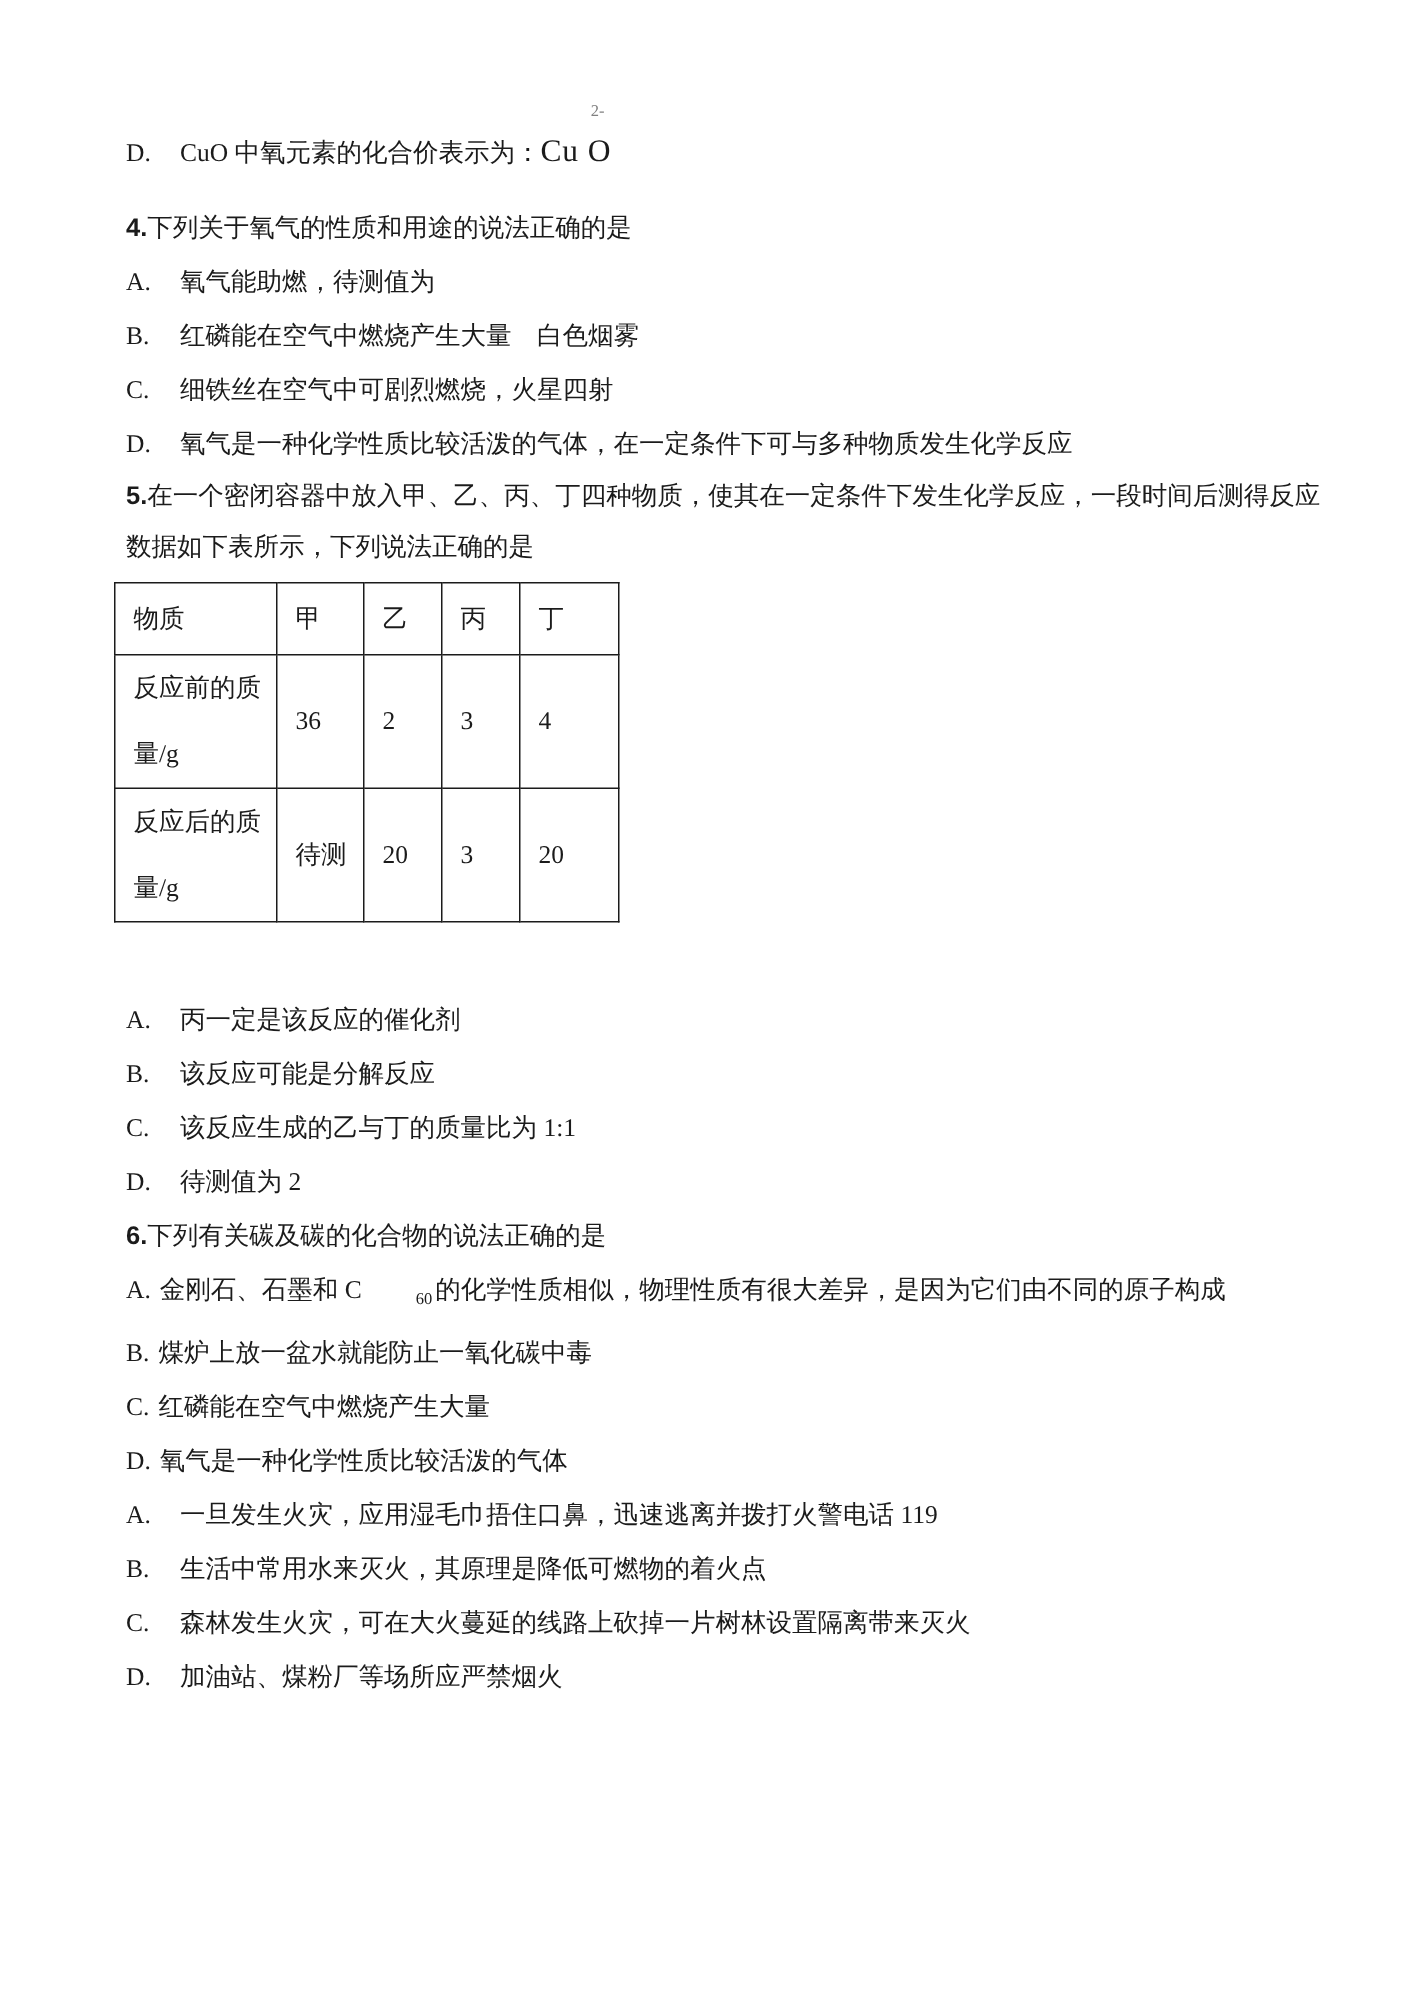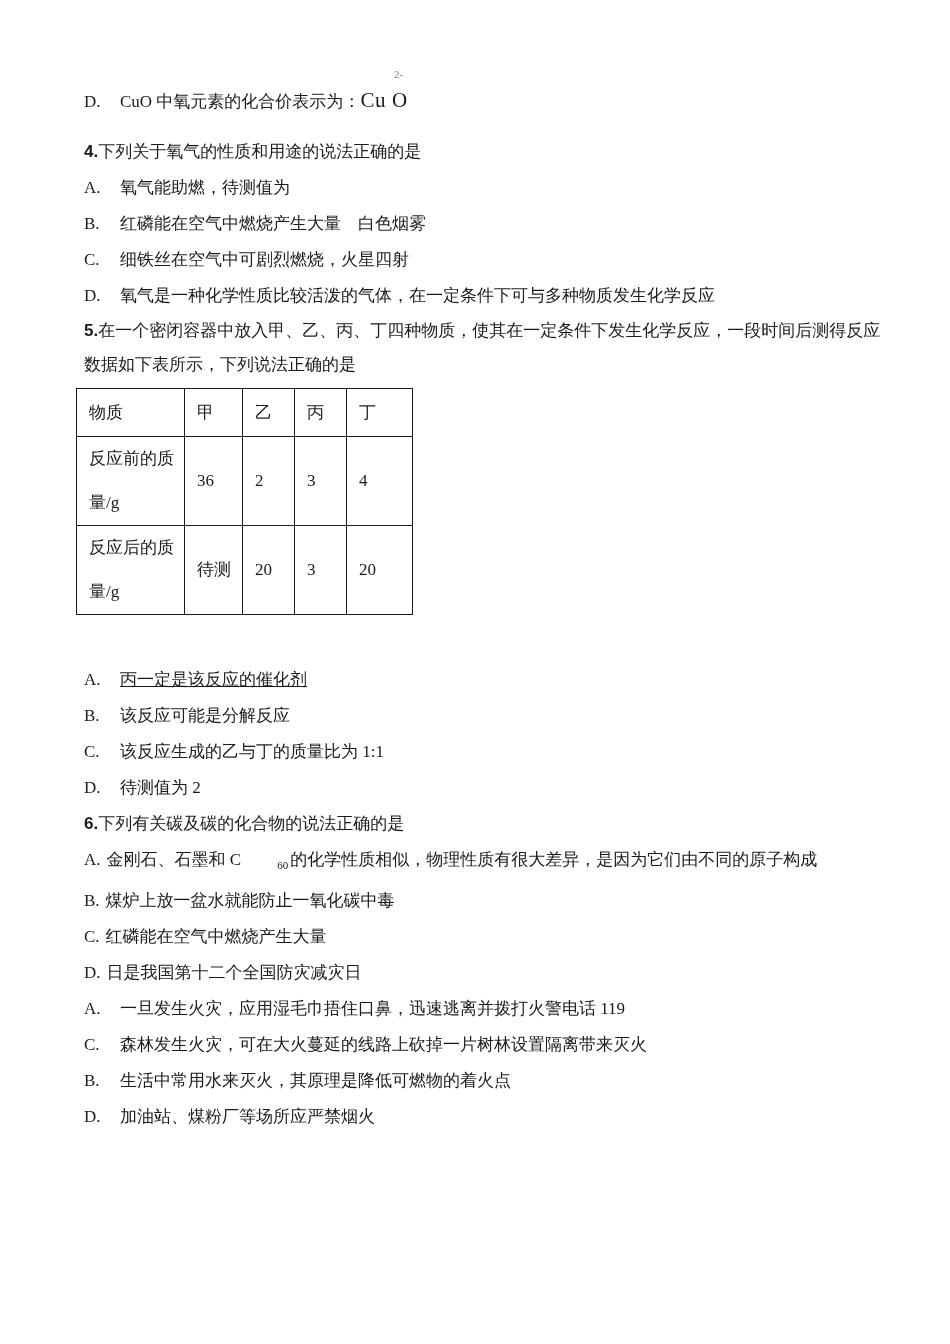--- a/index.html
+++ b/index.html
@@ -54,7 +54,7 @@
   td.c5{width:66px;}
   tr.hdr td{height:48px;line-height:24px;}
   tr.datarow td{height:86px;}
-  .after-table{margin-top:47px;text-decoration:underline;}
+  .after-table{margin-top:47px;}
   .q7-stem{margin-top:-8px;}
 </style>
 </head>

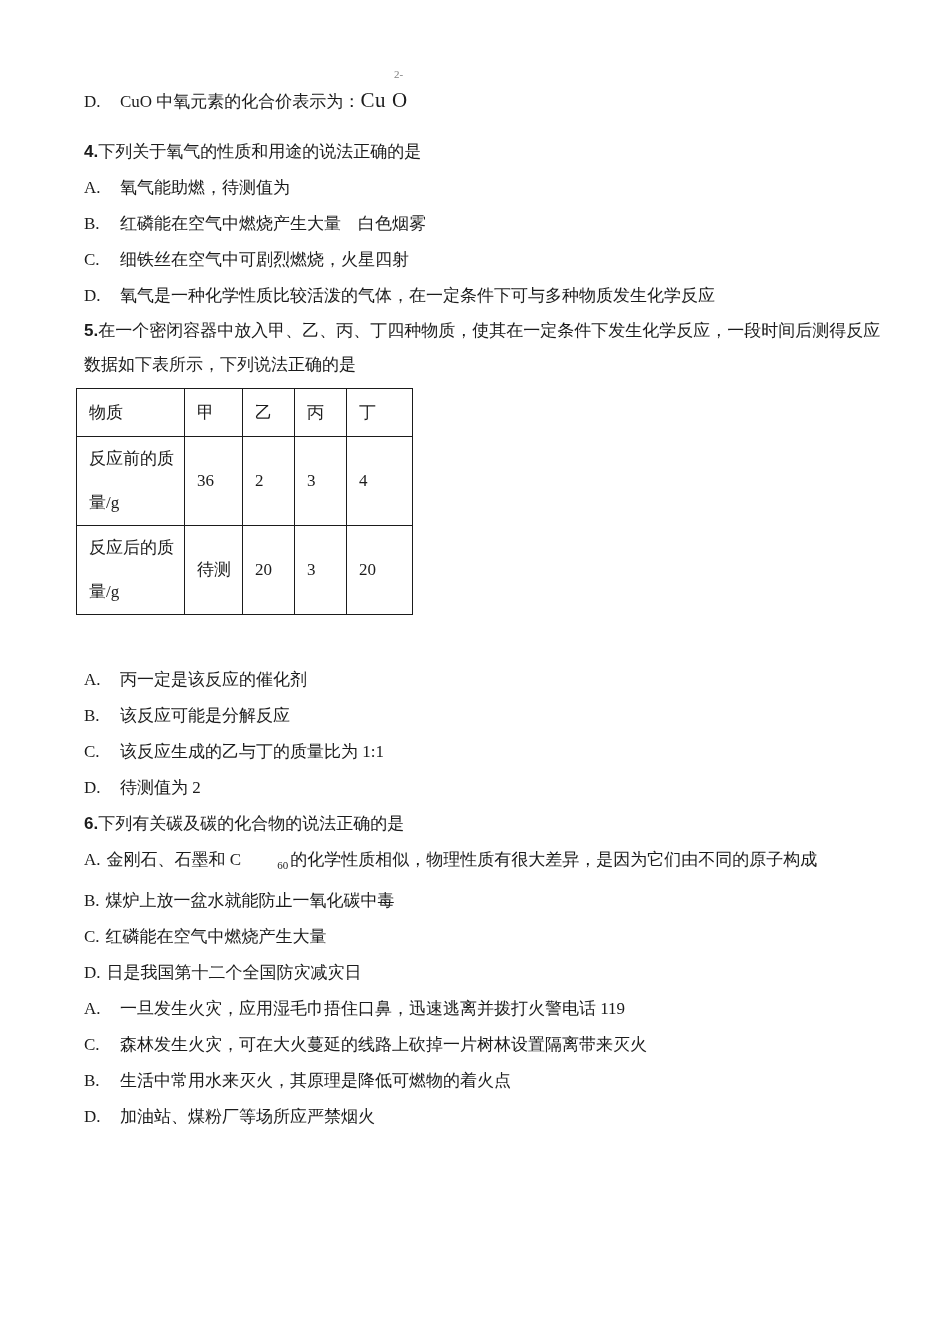--- a/index.html
+++ b/index.html
@@ -138,7 +138,7 @@
     <span class="opt-label">C.</span><span>红磷能在空气中燃烧产生大量</span>
   </p>
   <p class="opt q6opt">
-    <span class="opt-label">D.</span><span>日是我国第十二个全国防灾减灾日</span>
+    <span class="opt-label">D.</span><span>氧气是一种化学性质比较活泼的气体</span>
   </p>
 
   <p class="opt">

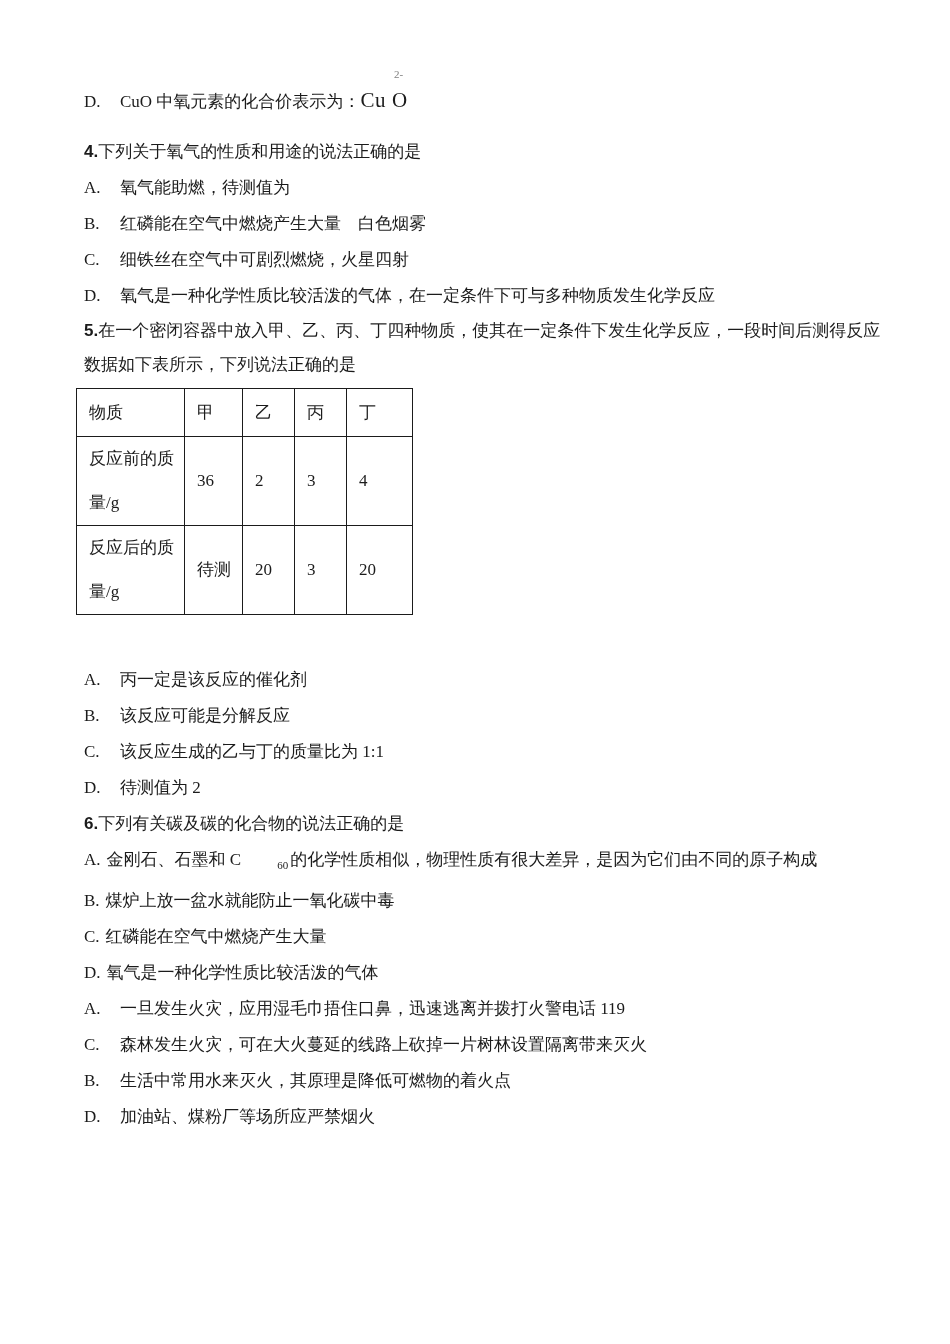--- a/index.html
+++ b/index.html
@@ -145,10 +145,10 @@
     <span class="opt-label">A.</span><span>一旦发生火灾，应用湿毛巾捂住口鼻，迅速逃离并拨打火警电话 119</span>
   </p>
   <p class="opt">
-    <span class="opt-label">C.</span><span>森林发生火灾，可在大火蔓延的线路上砍掉一片树林设置隔离带来灭火</span>
+    <span class="opt-label">B.</span><span>生活中常用水来灭火，其原理是降低可燃物的着火点</span>
   </p>
   <p class="opt">
-    <span class="opt-label">B.</span><span>生活中常用水来灭火，其原理是降低可燃物的着火点</span>
+    <span class="opt-label">C.</span><span>森林发生火灾，可在大火蔓延的线路上砍掉一片树林设置隔离带来灭火</span>
   </p>
   <p class="opt">
     <span class="opt-label">D.</span><span>加油站、煤粉厂等场所应严禁烟火</span>

